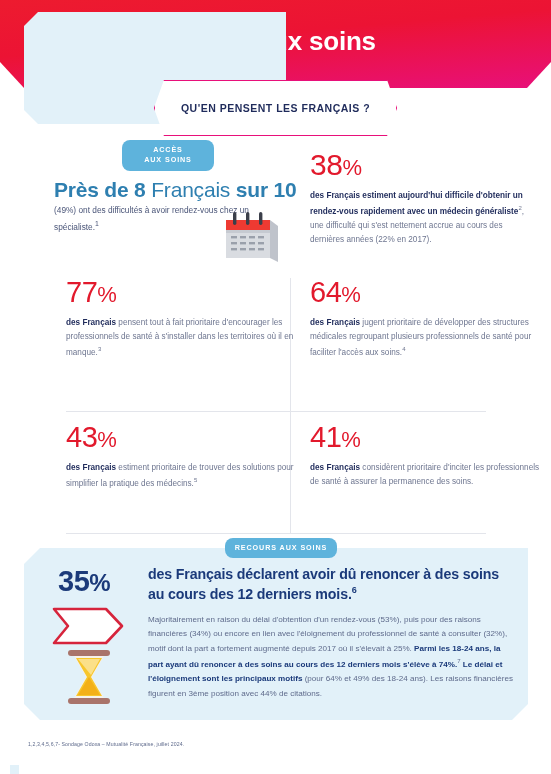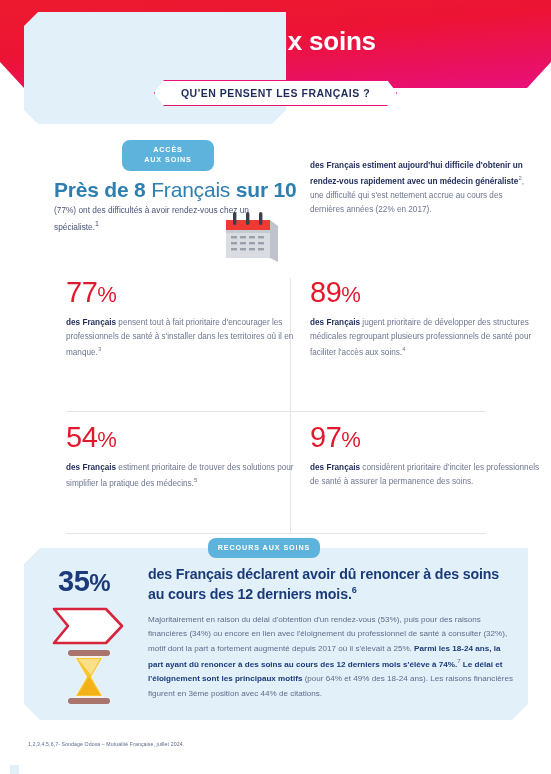--- a/index.html
+++ b/index.html
@@ -37,7 +37,7 @@
     font-size: 10.5px;
     font-weight: 700;
     letter-spacing: 0.5px;
-    padding: 6px 26px;
+    padding: 21px 26px;
     -webkit-clip-path: polygon(10px 0, calc(100% - 10px) 0, 100% 50%, calc(100% - 10px) 100%, 10px 100%, 0 50%);
     clip-path: polygon(10px 0, calc(100% - 10px) 0, 100% 50%, calc(100% - 10px) 100%, 10px 100%, 0 50%);
     border-radius: 4px;

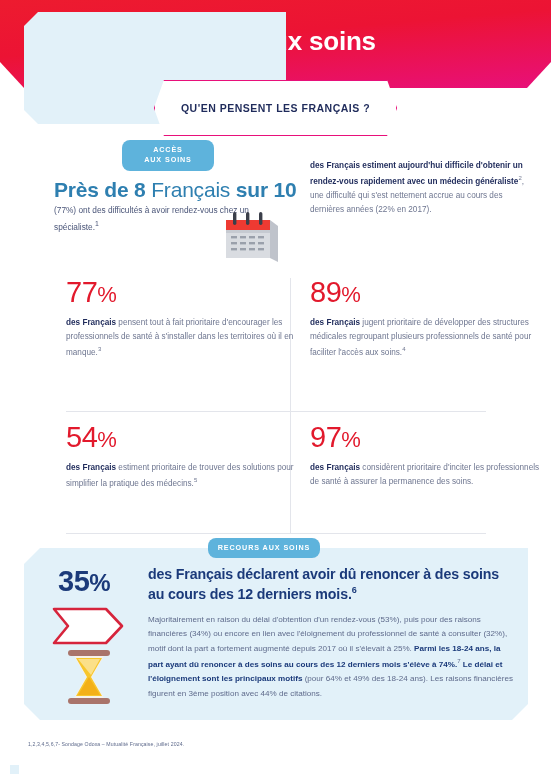--- a/index.html
+++ b/index.html
@@ -215,6 +215,7 @@
   </svg>
 
   <div class="stat-38">
+    <div class="pct"><span>38</span><span class="sym">%</span></div>
     <div class="stat-body">
       <b>des Français estiment aujourd'hui difficile d'obtenir un rendez-vous rapidement avec un médecin généraliste</b><sup>2</sup><span>, une difficulté qui s'est nettement accrue au cours des dernières années (22% en 2017).</span>
     </div>

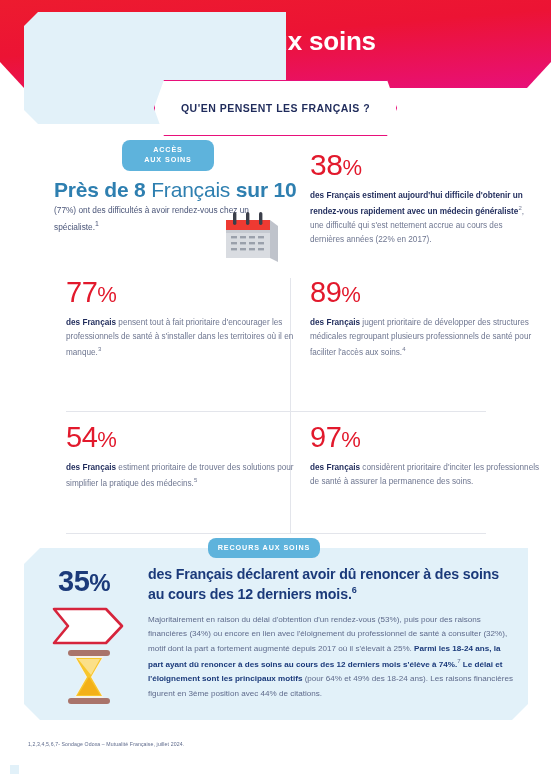--- a/index.html
+++ b/index.html
@@ -185,7 +185,7 @@
   </div>
 
   <div class="card-sub">
-    <span>(77%) ont des difficultés à avoir rendez-vous chez un spécialiste.</span><sup>1</sup>
+    <span>(49%) ont des difficultés à avoir rendez-vous chez un spécialiste.</span><sup>1</sup>
   </div>
 
   <svg class="calendar" viewBox="0 0 64 56">

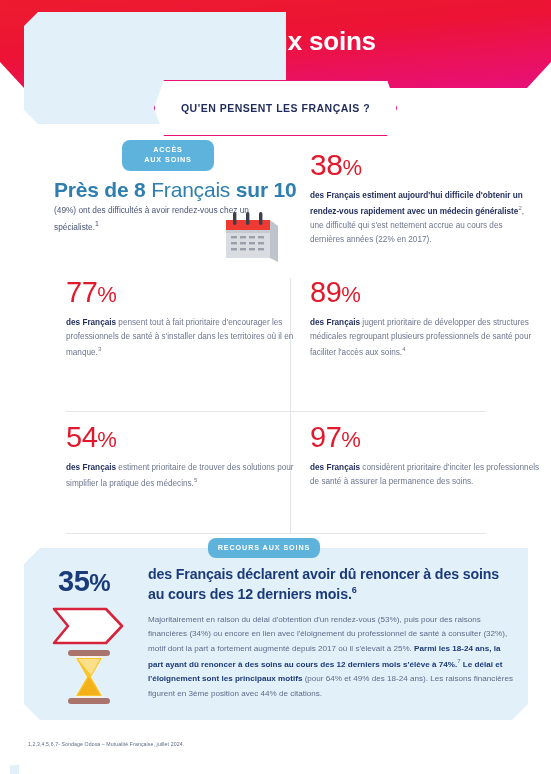--- a/index.html
+++ b/index.html
@@ -236,7 +236,7 @@
         </div>
       </div>
       <div class="cell right">
-        <div class="pct"><span>89</span><span class="sym">%</span></div>
+        <div class="pct"><span>64</span><span class="sym">%</span></div>
         <div class="stat-body">
           <b>des Français</b><span> jugent prioritaire de développer des structures médicales regroupant plusieurs professionnels de santé pour faciliter l'accès aux soins.</span><sup>4</sup>
         </div>

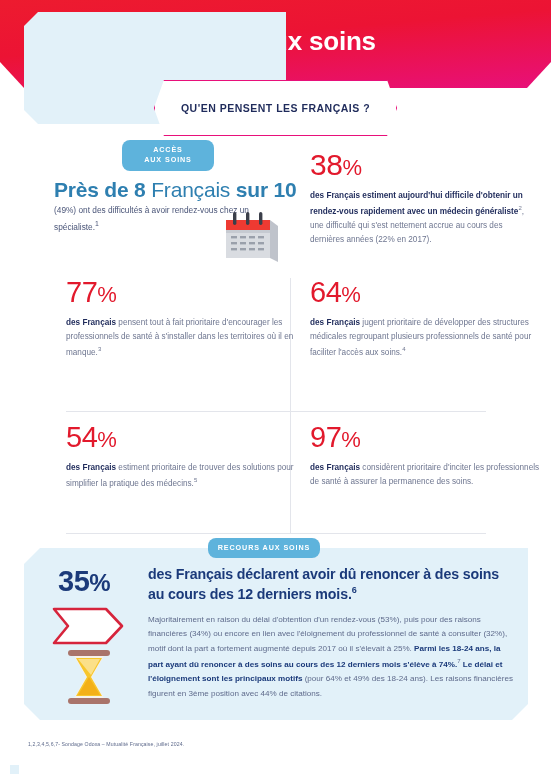--- a/index.html
+++ b/index.html
@@ -245,7 +245,7 @@
 
     <div class="grid-row">
       <div class="cell left" style="top:12px;">
-        <div class="pct"><span>54</span><span class="sym">%</span></div>
+        <div class="pct"><span>43</span><span class="sym">%</span></div>
         <div class="stat-body">
           <b>des Français</b><span> estiment prioritaire de trouver des solutions pour simplifier la pratique des médecins.</span><sup>5</sup>
         </div>

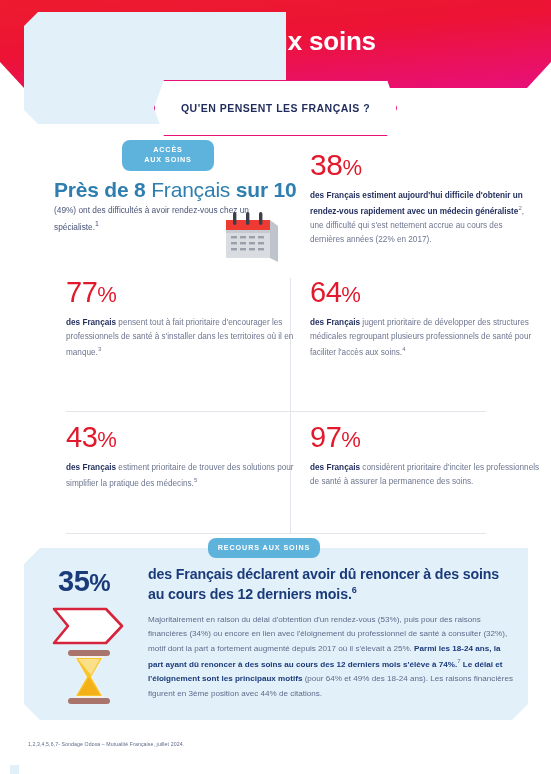--- a/index.html
+++ b/index.html
@@ -251,7 +251,7 @@
         </div>
       </div>
       <div class="cell right" style="top:12px;">
-        <div class="pct"><span>97</span><span class="sym">%</span></div>
+        <div class="pct"><span>41</span><span class="sym">%</span></div>
         <div class="stat-body">
           <b>des Français</b><span> considèrent prioritaire d'inciter les professionnels de santé à assurer la permanence des soins.</span>
         </div>

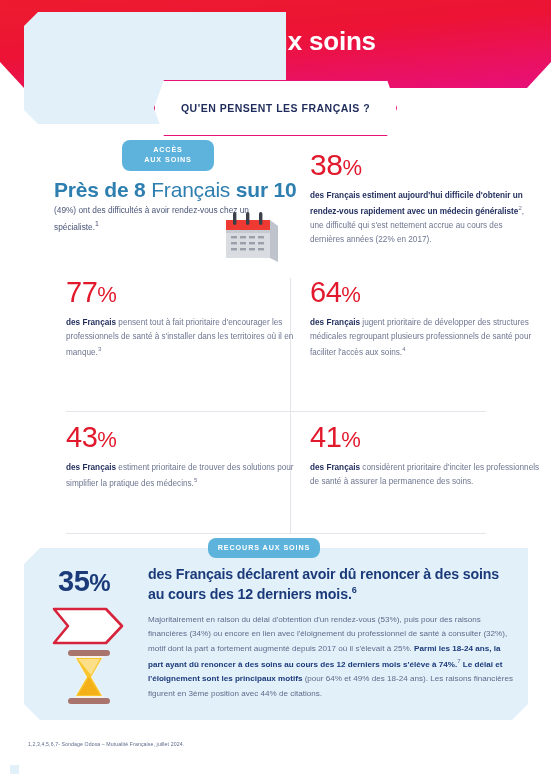--- a/index.html
+++ b/index.html
@@ -124,7 +124,7 @@
     -webkit-clip-path: polygon(16px 0, 100% 0, 100% calc(100% - 16px), calc(100% - 16px) 100%, 16px 100%, 0 calc(100% - 16px), 0 16px);
     clip-path: polygon(16px 0, 100% 0, 100% calc(100% - 16px), calc(100% - 16px) 100%, 16px 100%, 0 calc(100% - 16px), 0 16px);
   }
-  .badge-recours { left: 208px; top: 538px; width: 112px; padding: 5px 0; }
+  .badge-recours { left: 225px; top: 538px; width: 112px; padding: 5px 0; }
 
   .pct-62 {
     position: absolute; left: 58px; top: 567px;

